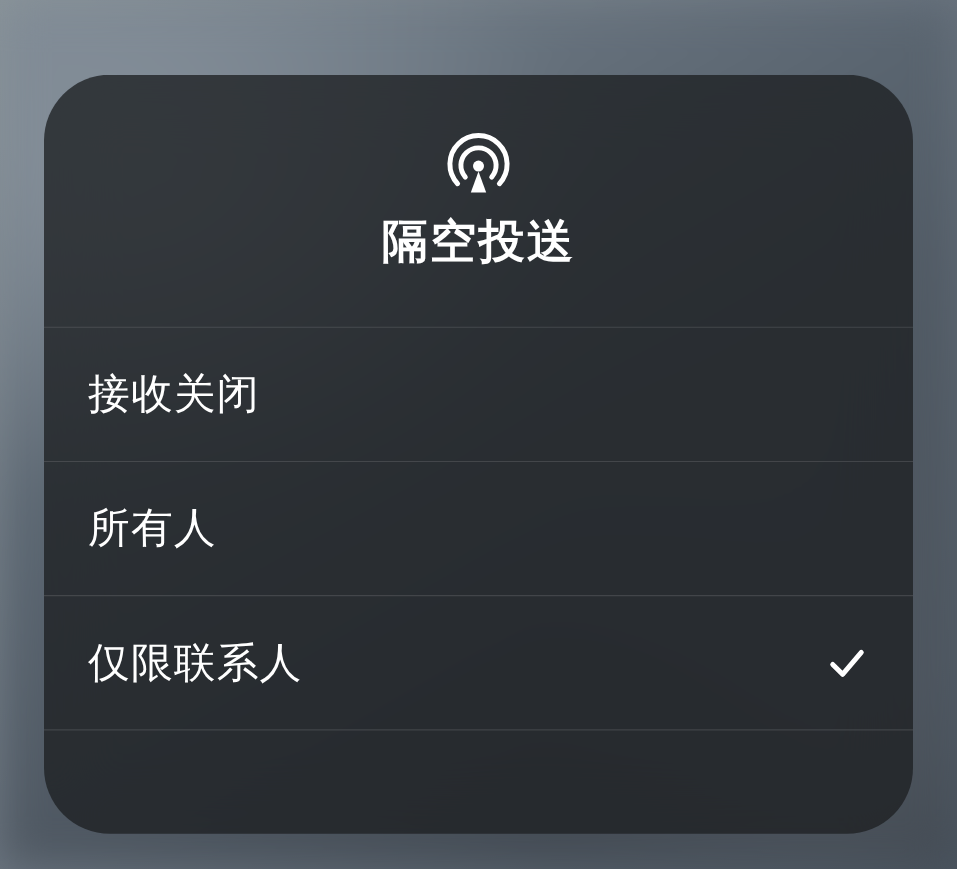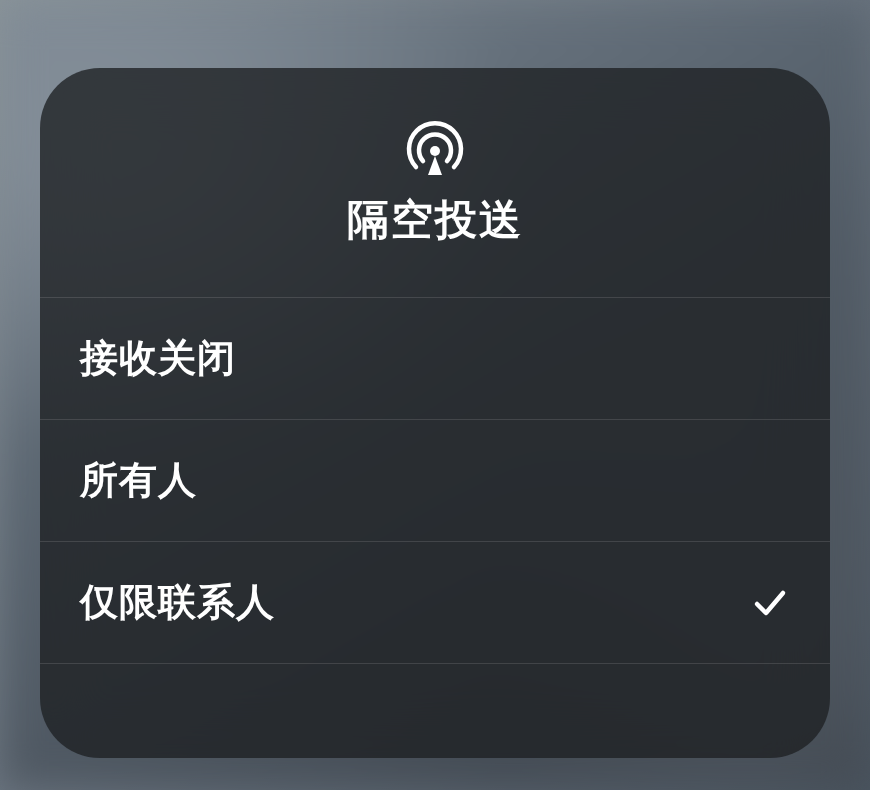--- a/index.html
+++ b/index.html
@@ -76,7 +76,7 @@
     .option-label {
       color: #ffffff;
       font-size: 38px;
-      font-weight: 700;
+      font-weight: 400;
       letter-spacing: 1px;
     }
     .checkmark {

